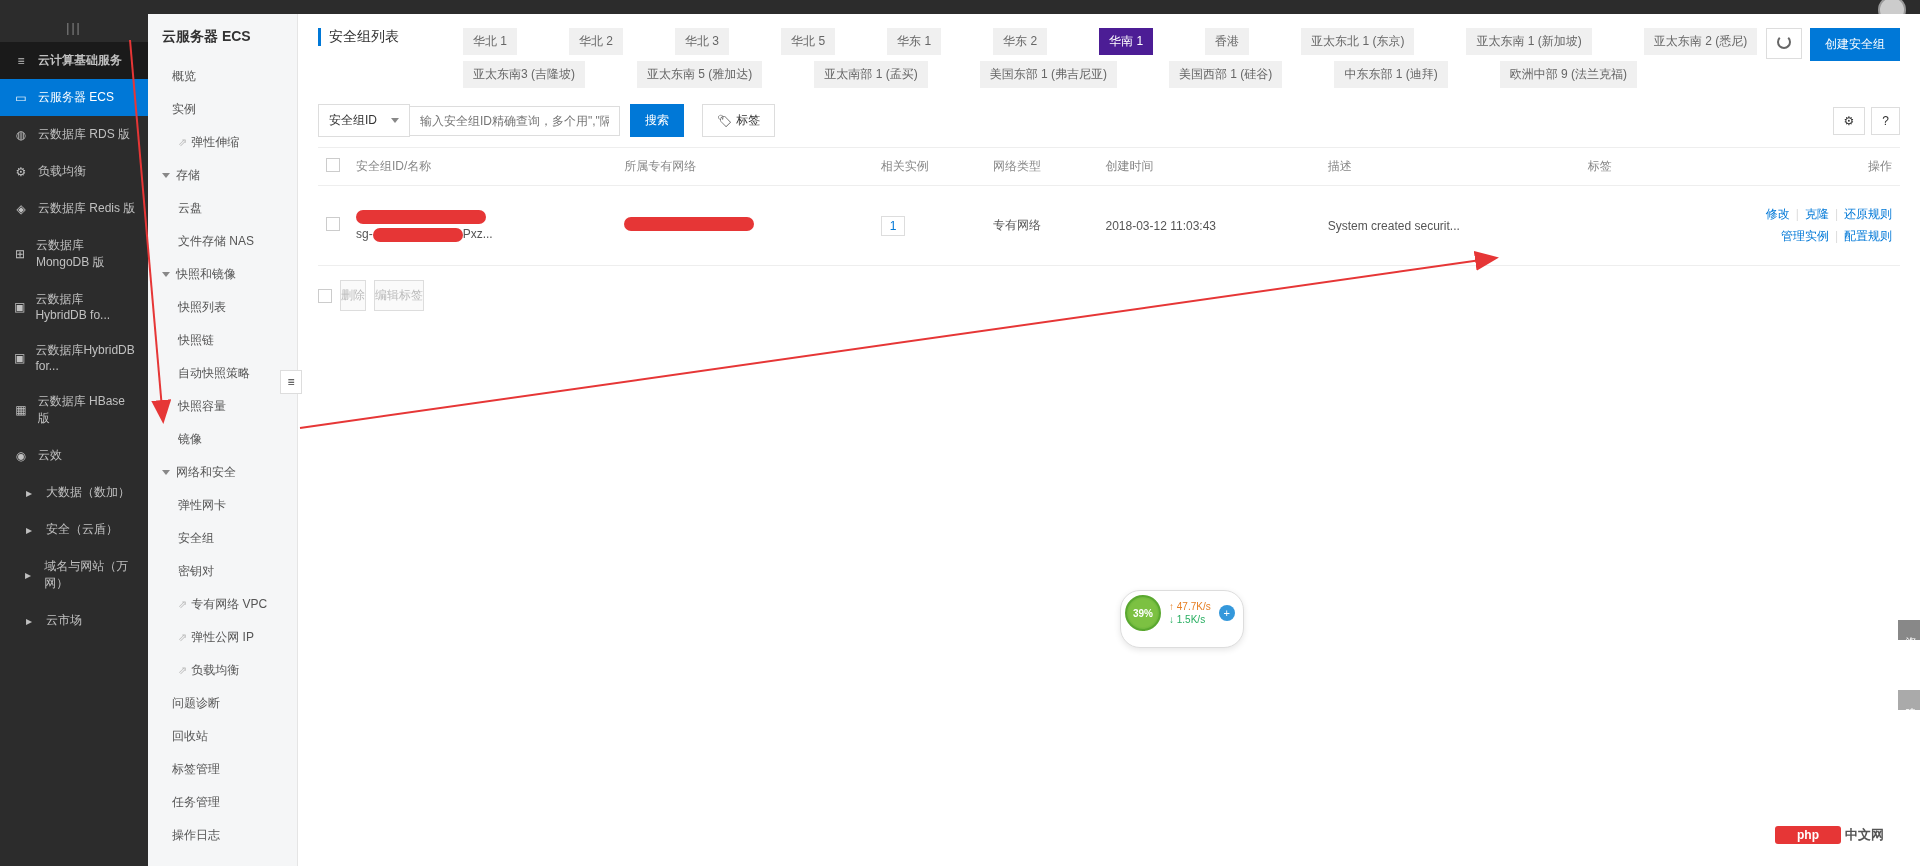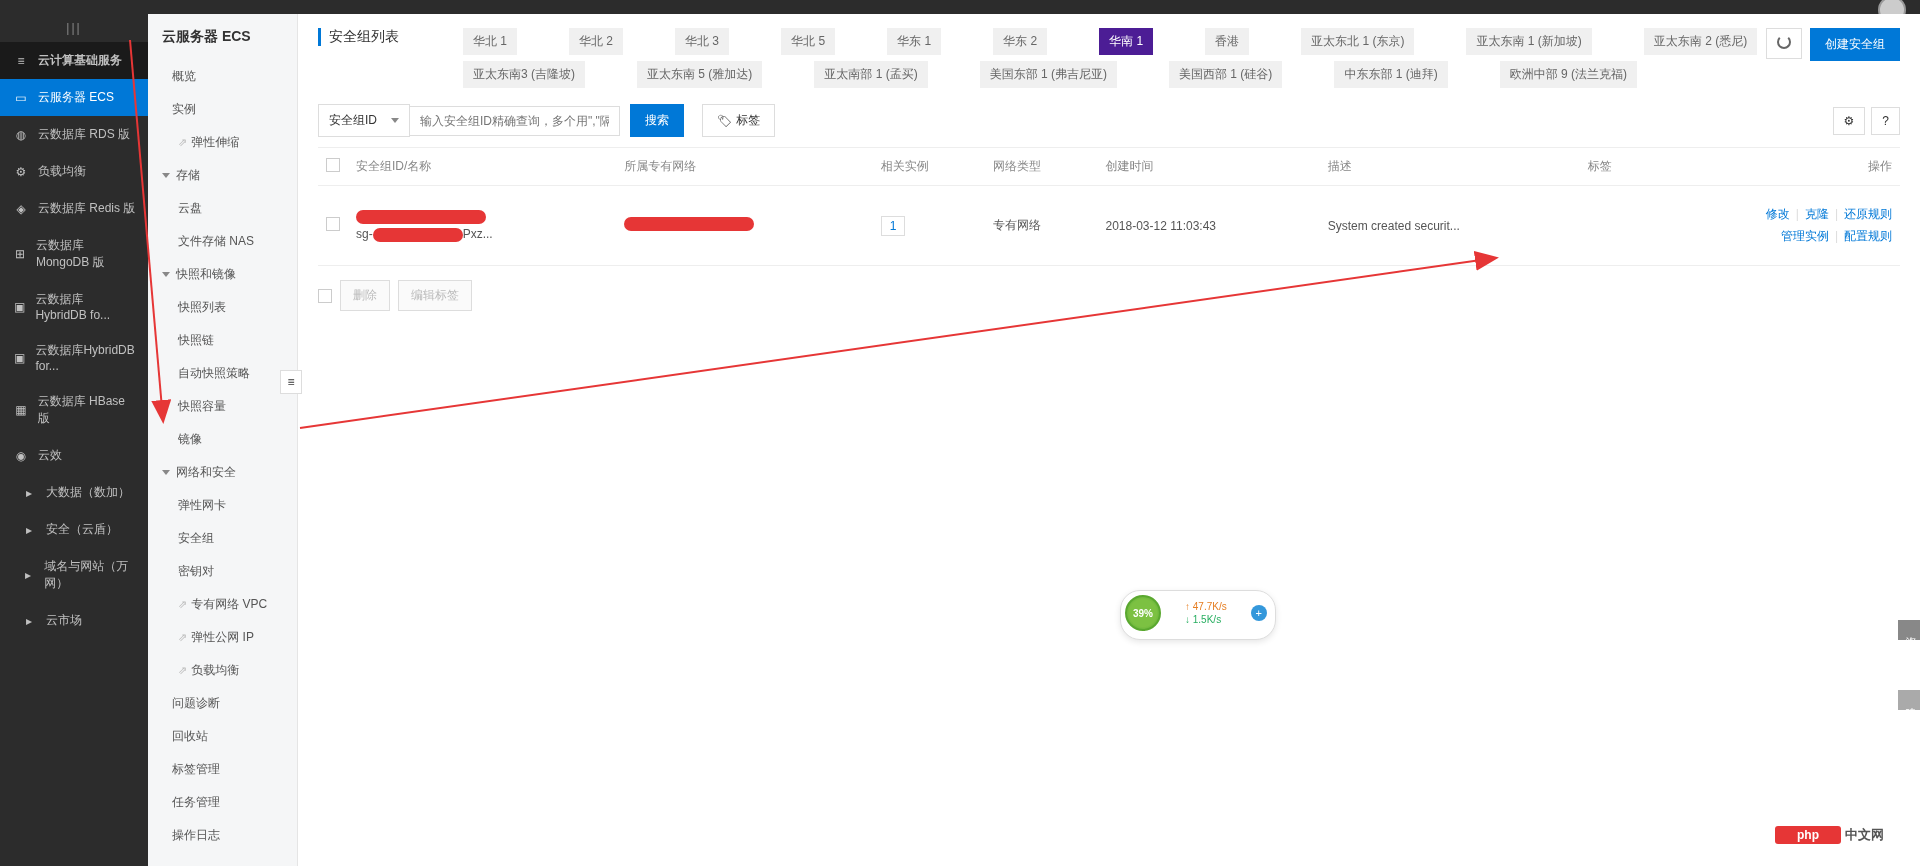--- a/index.html
+++ b/index.html
@@ -70,7 +70,7 @@
     
     .table-footer { padding: 14px 20px; display: flex; align-items: center; }
     .footer-actions { display: flex; gap: 8px; align-items: center; }
-    .btn-disabled { border: 1px solid #ddd; background: #fafafa; color: #bbb; padding: 6px 12px; }
+    .btn-disabled { border: 1px solid #ddd; background: #fafafa; color: #bbb; padding: 6px 0; }
     .pagination { margin-left: auto; display: flex; align-items: center; gap: 6px; color: #888; }
     .page-btn { border: 1px solid #ddd; padding: 4px 10px; cursor: pointer; background: #fff; color: #888; }
     .page-btn.active { background: #0078d7; color: #fff; border-color: #0078d7; }

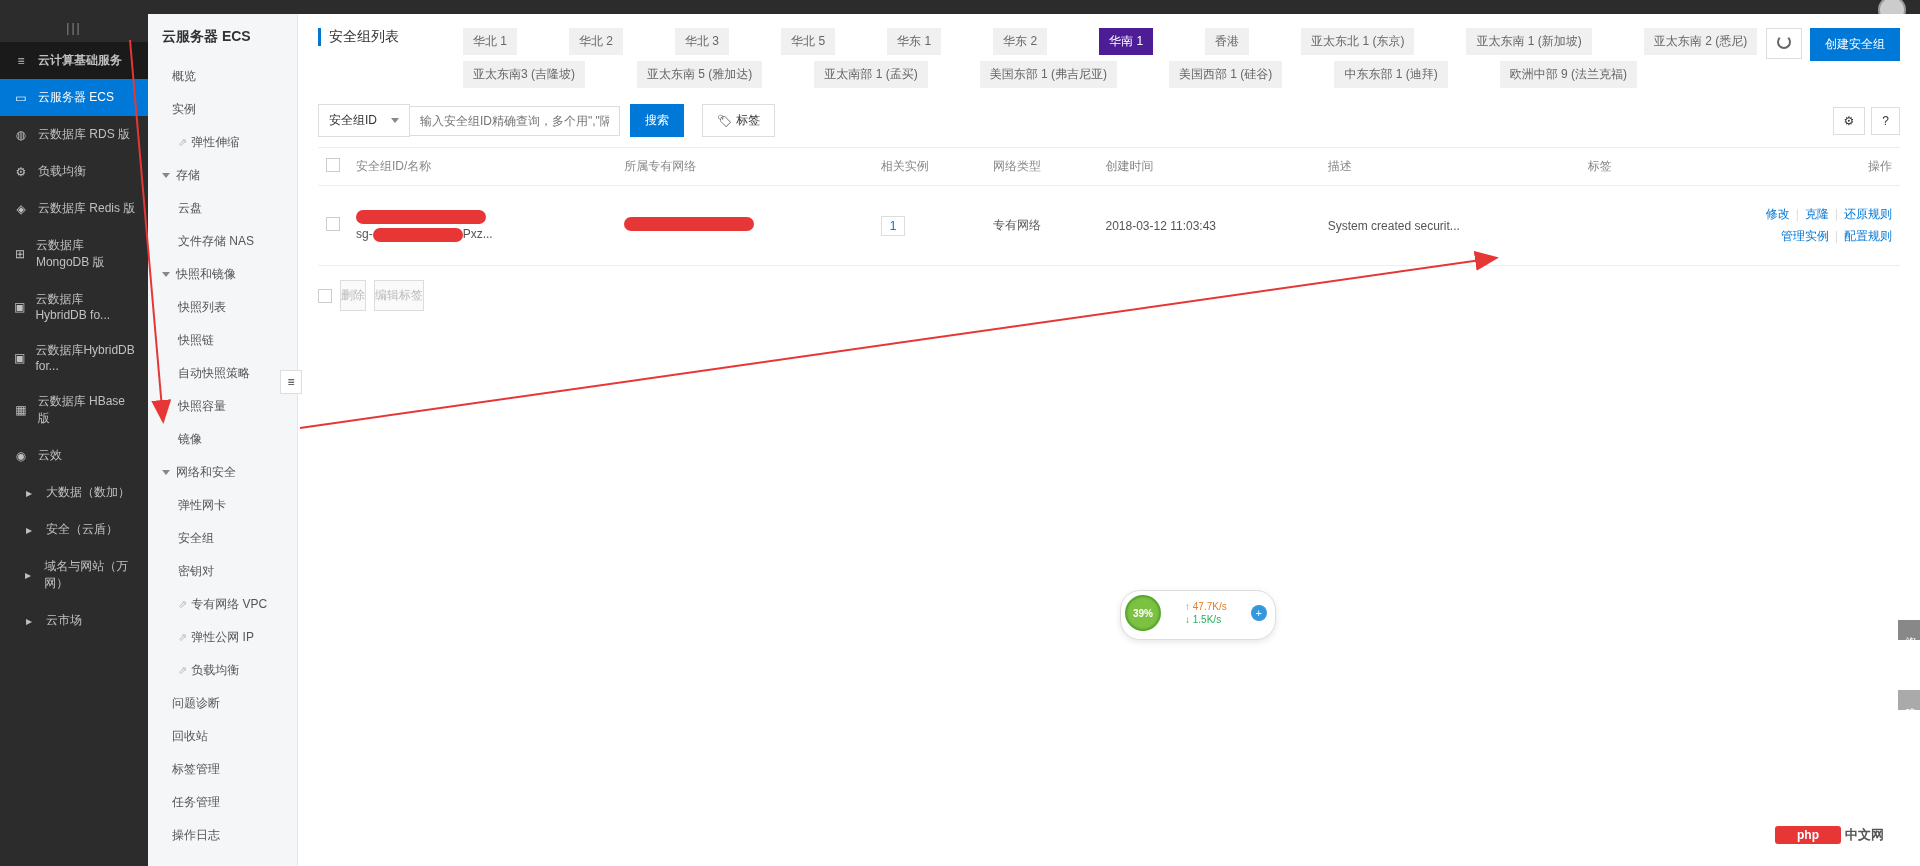--- a/index.html
+++ b/index.html
@@ -79,7 +79,7 @@
     .arrow-overlay { position: fixed; pointer-events: none; top: 0; left: 0; width: 100%; height: 100%; z-index: 20; }
     
     
-    .net-widget { position: fixed; left: 1120px; top: 590px; display: flex; align-items: center; background: #fff; border: 1px solid #ddd; border-radius: 20px; padding: 4px 8px 8px 4px; gap: 24px; z-index: 30; box-shadow: 0 2px 6px rgba(0,0,0,0.1); }
+    .net-widget { position: fixed; left: 1120px; top: 590px; display: flex; align-items: center; background: #fff; border: 1px solid #ddd; border-radius: 20px; padding: 4px 8px 16px 4px; gap: 8px; z-index: 30; box-shadow: 0 2px 6px rgba(0,0,0,0.1); }
     .net-circle { width: 36px; height: 36px; border-radius: 50%; background: radial-gradient(circle, #7cc142 60%, #4a9e2e 100%); color: #fff; display: flex; align-items: center; justify-content: center; font-size: 10px; font-weight: bold; border: 2px solid #5aa82f; }
     .net-stats { font-size: 10px; line-height: 1.3; }
     .net-stats .up { color: #e67e22; }

